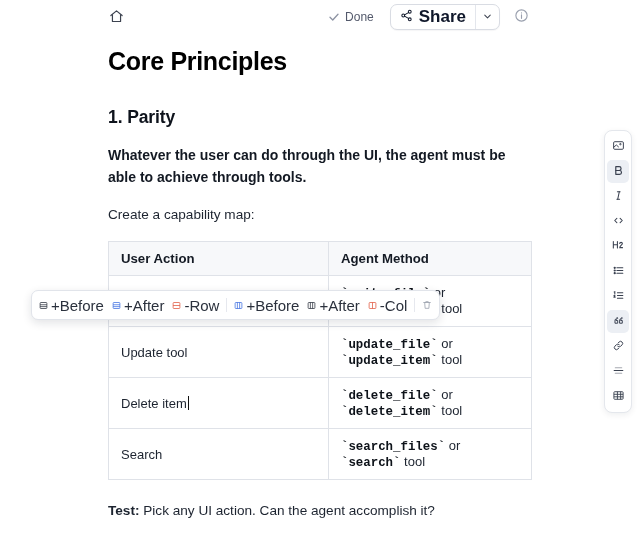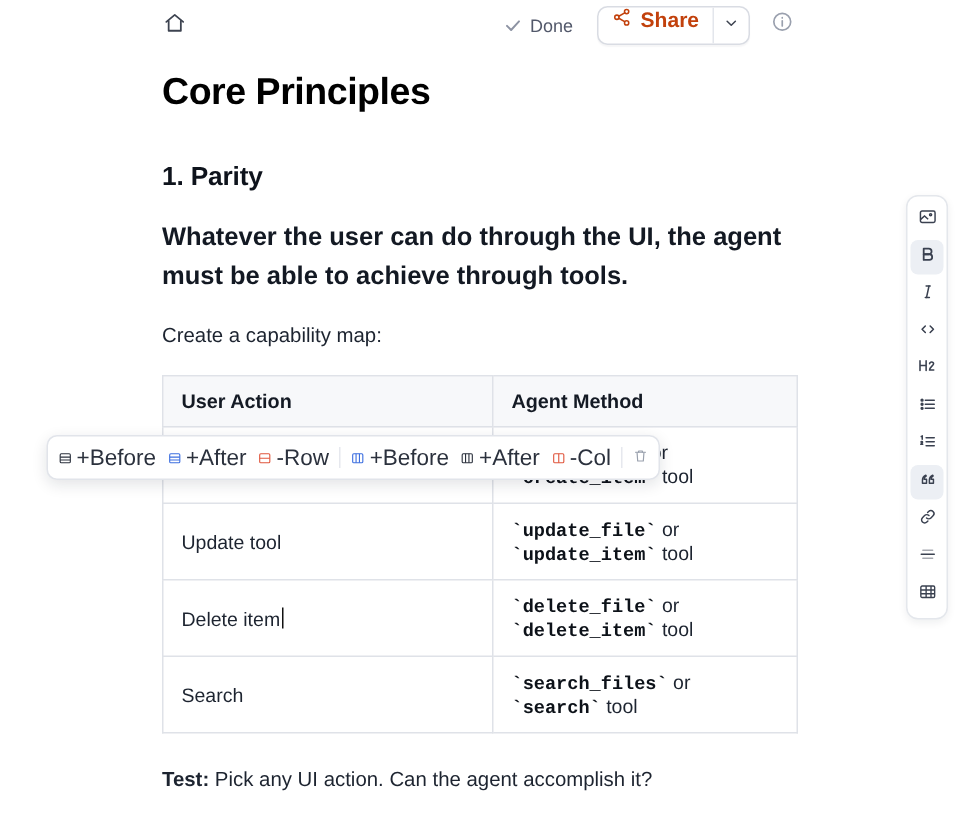--- a/index.html
+++ b/index.html
@@ -58,11 +58,11 @@
     overflow: hidden;
   }
   .share-btn {
-    display: flex; gap: 6px;
+    display: flex; align-items: center; gap: 6px;
     padding: 0 9px;
-    font-size: 14px;
+    font-size: 17px;
     font-weight: 600;
-    color: #c2410c;
+    color: #0f172a;
   }
   .share-caret {
     display: flex; align-items: center; justify-content: center;

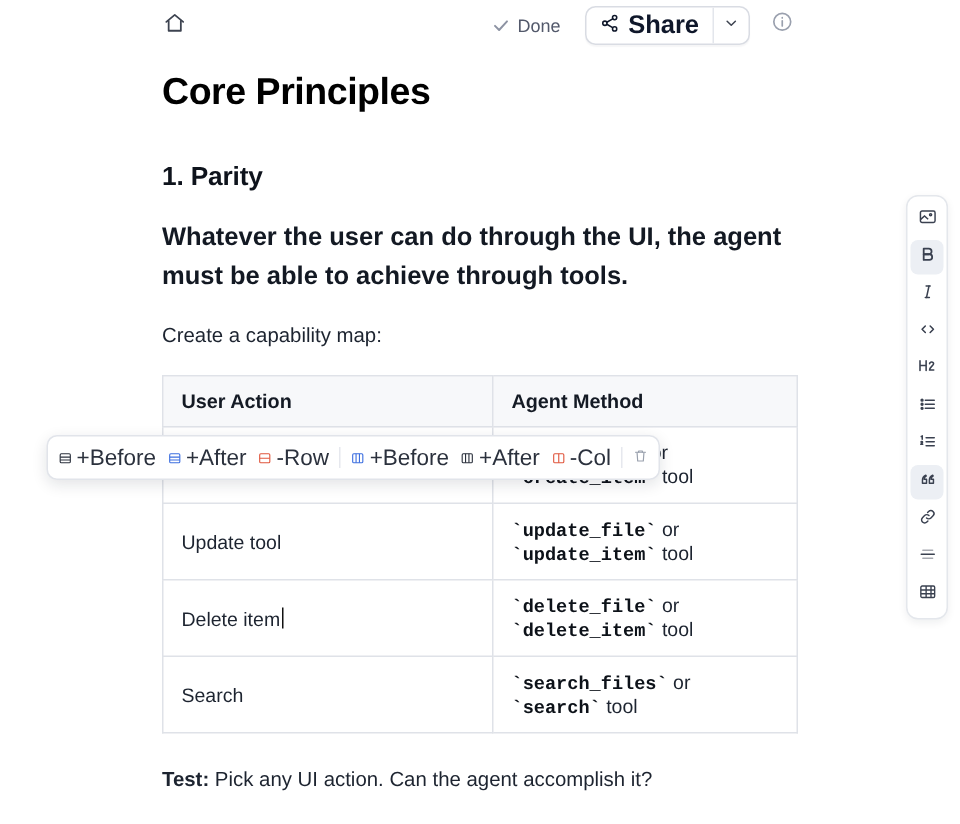--- a/index.html
+++ b/index.html
@@ -99,7 +99,7 @@
     color: #0e131c;
   }
   p.lead {
-    font-size: 17px;
+    font-size: 14px;
     font-weight: 700;
     line-height: 1.52;
     margin: 17px 0 0 0;

